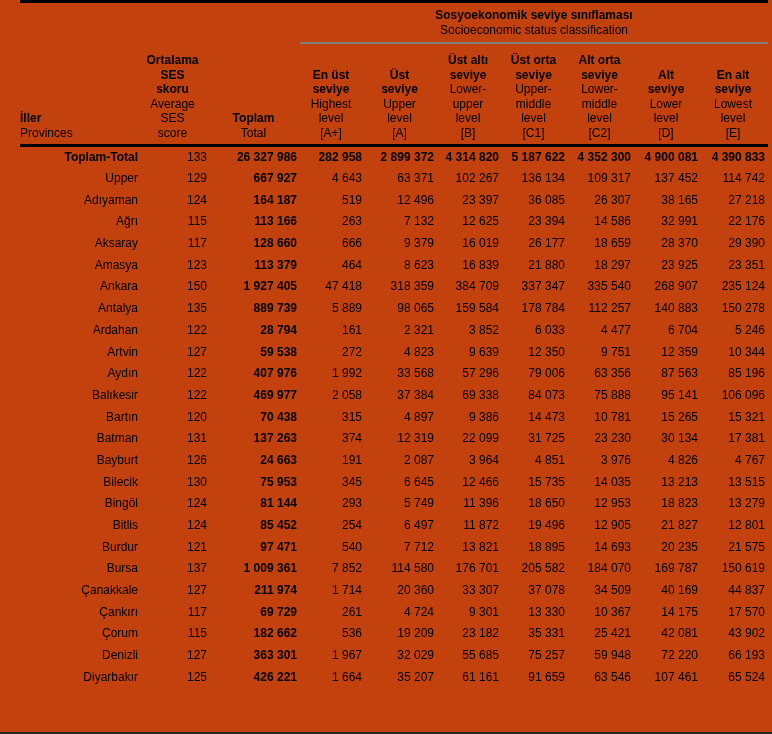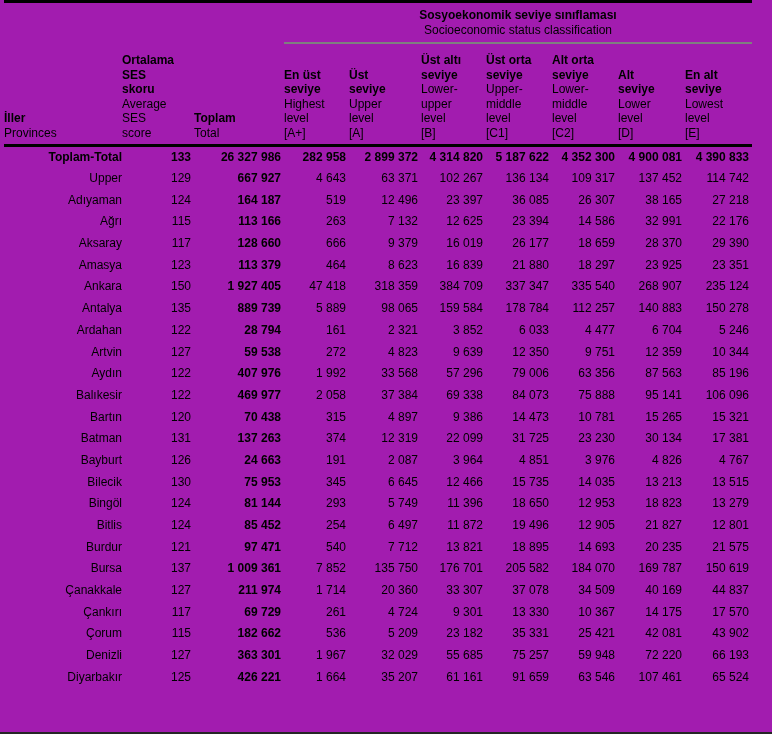--- a/index.html
+++ b/index.html
@@ -9,9 +9,9 @@
   .sheet {
     width: 772px;
     height: 734px;
-    background: #a21caf;
+    background: #c2410c;
     overflow: hidden;
-    padding-left: 4px;
+    padding-left: 20px;
     border-bottom: 2px solid #262626;
     position: relative;
   }

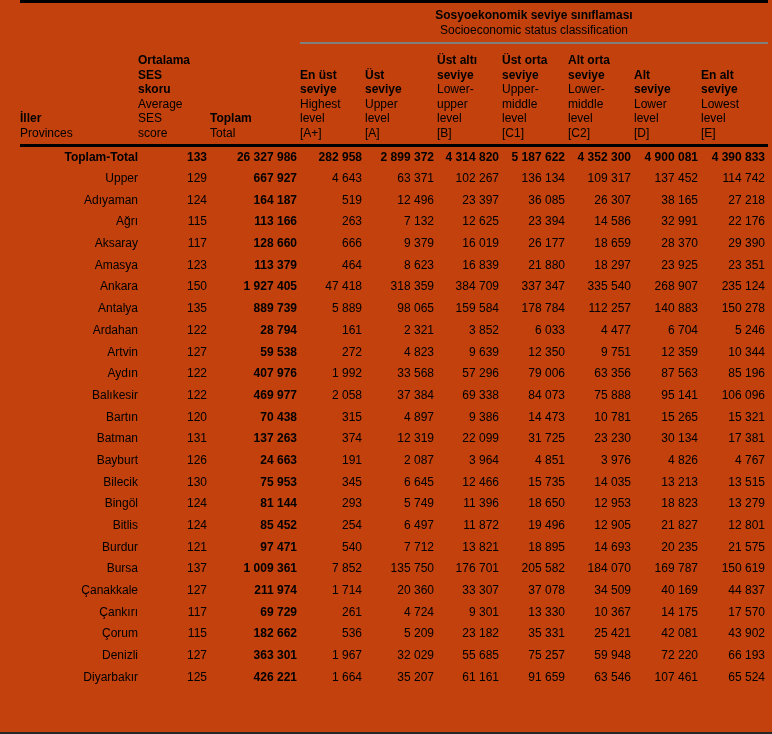--- a/index.html
+++ b/index.html
@@ -41,7 +41,7 @@
   
   th.h {
     vertical-align: bottom;
-    text-align: left;
+    text-align: center;
     font-weight: normal;
     font-size: 12px;
     line-height: 14.5px;

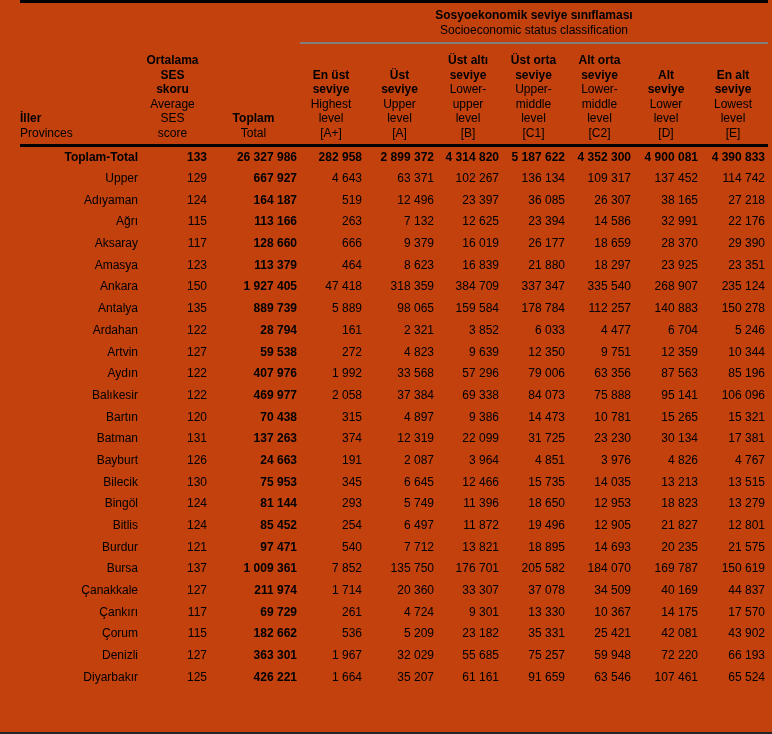--- a/index.html
+++ b/index.html
@@ -62,7 +62,7 @@
   tbody td.name { text-align: right; padding-left: 0; padding-right: 0; }
   tbody td.total-col { font-weight: bold; }
   tbody tr.total-row td { font-weight: bold; }
-  tbody tr.total-row td.ses-col { font-weight: bold; margin-top: 41px; }
+  tbody tr.total-row td.ses-col { font-weight: normal; margin-top: 41px; }
 </style>
 </head>
 <body>

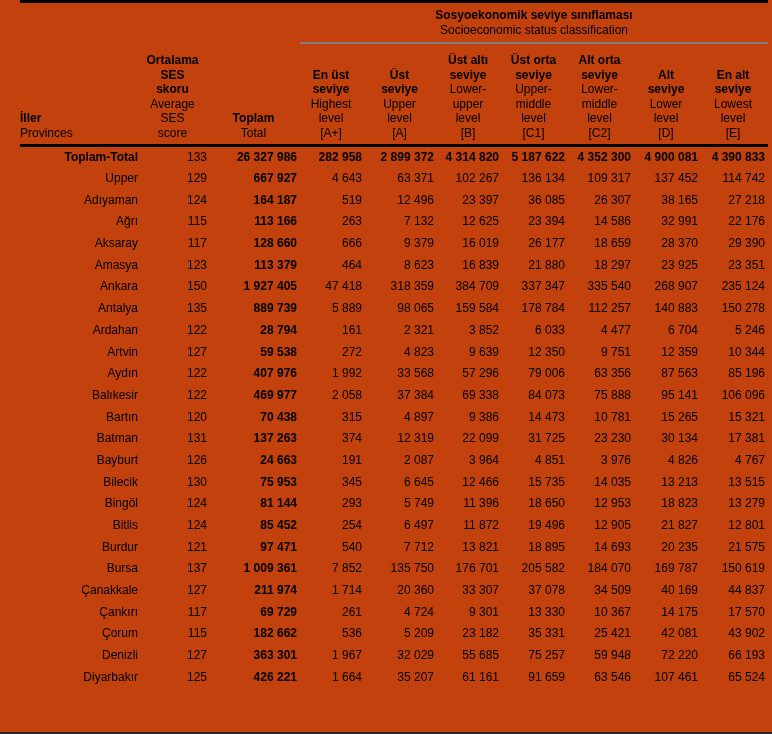--- a/index.html
+++ b/index.html
@@ -392,7 +392,7 @@
     <td class="ses-col">137</td>
     <td class="total-col">1 009 361</td>
     <td>7 852</td>
-    <td>135 750</td>
+    <td>114 580</td>
     <td>176 701</td>
     <td>205 582</td>
     <td>184 070</td>

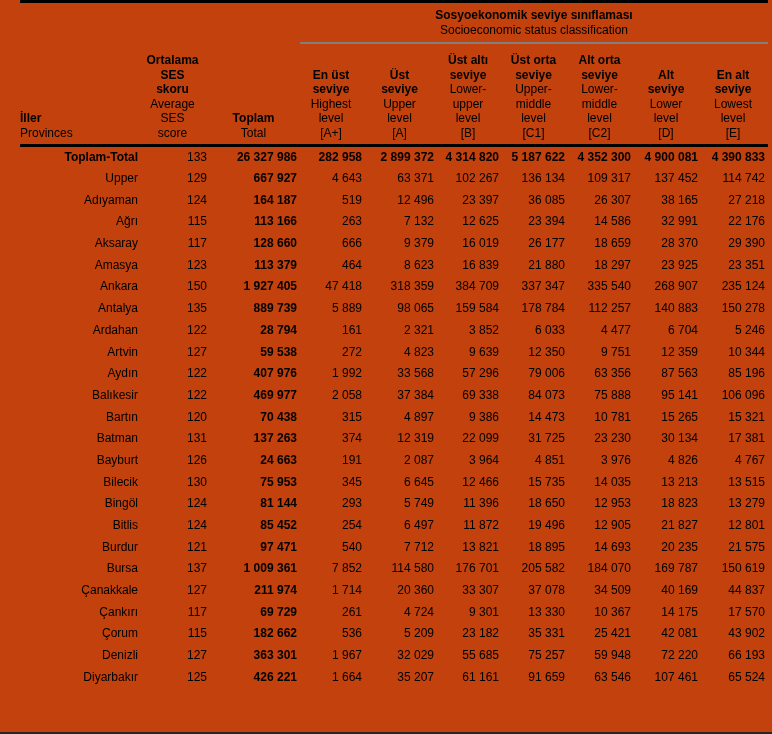--- a/index.html
+++ b/index.html
@@ -428,7 +428,7 @@
     <td class="ses-col">115</td>
     <td class="total-col">182 662</td>
     <td>536</td>
-    <td>5 209</td>
+    <td>19 209</td>
     <td>23 182</td>
     <td>35 331</td>
     <td>25 421</td>

